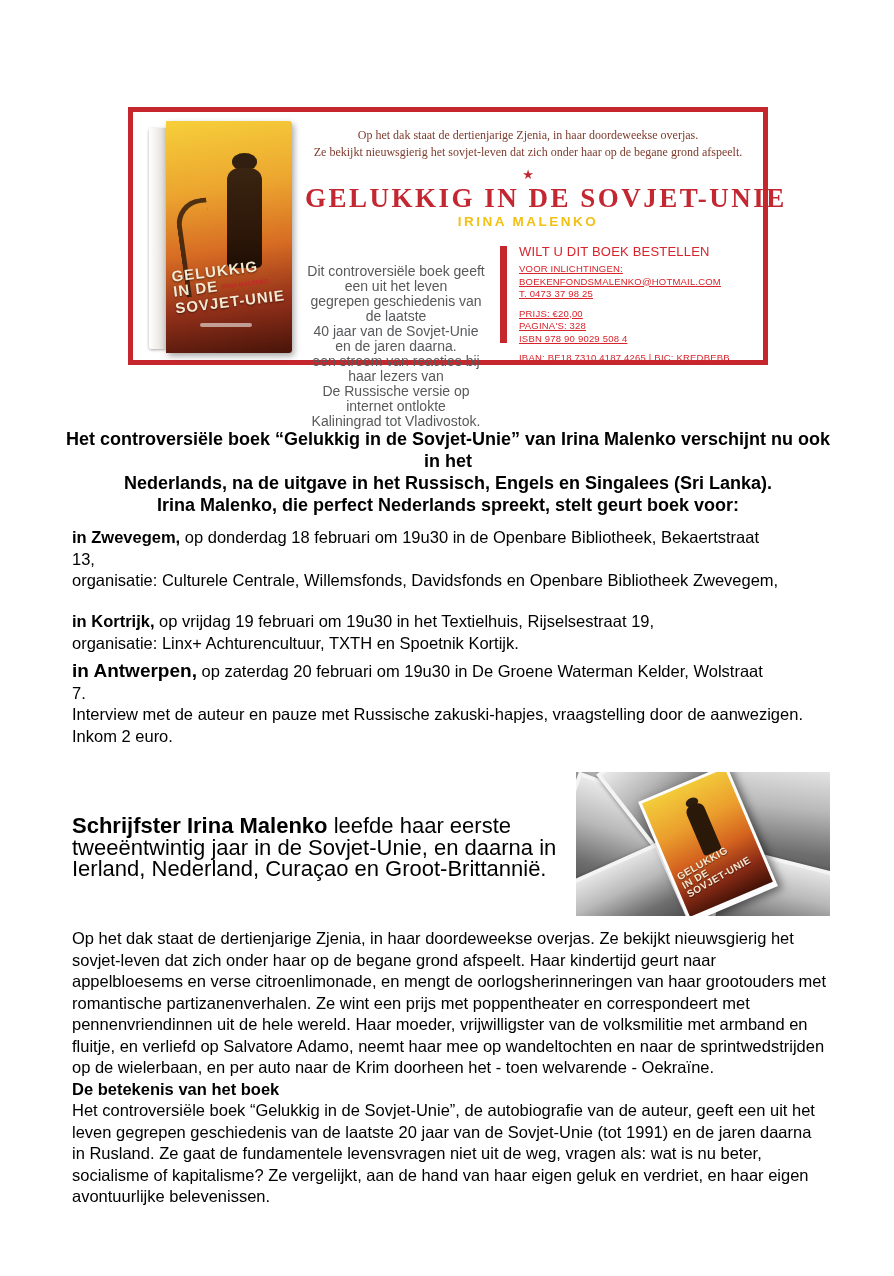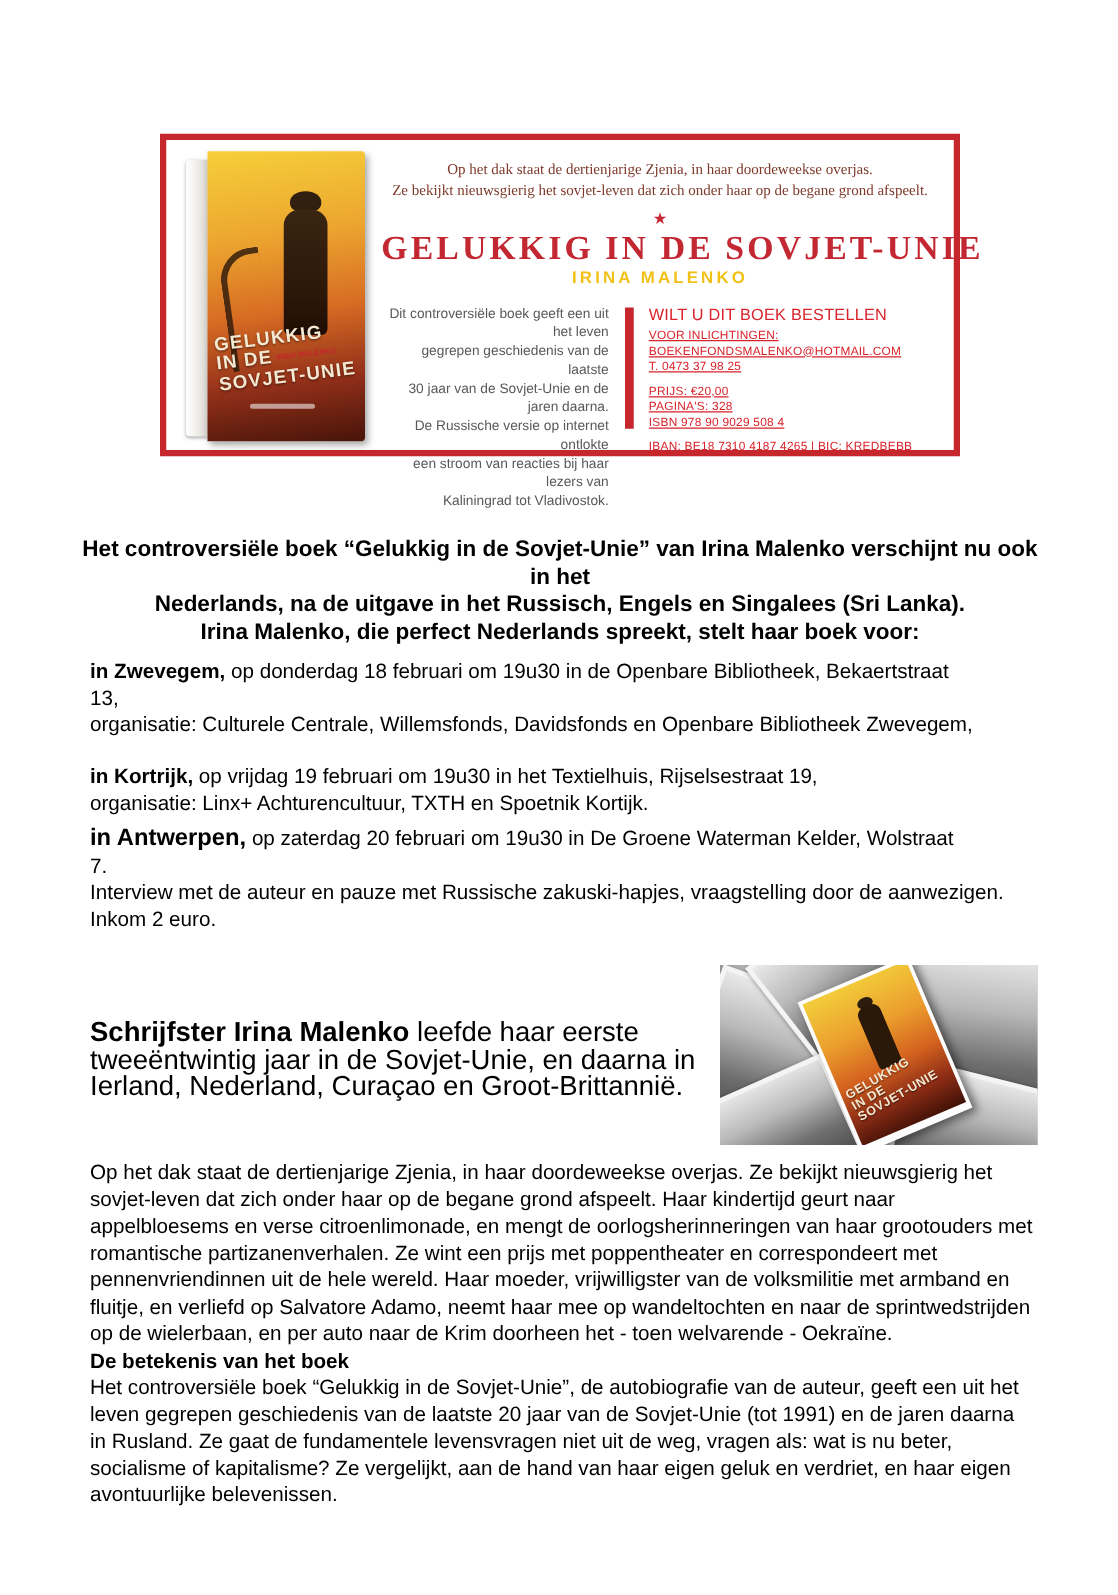--- a/index.html
+++ b/index.html
@@ -53,7 +53,7 @@
   }
   .banner-author{color:#f2c117;font-weight:bold;font-size:13.5px;letter-spacing:2.5px;margin-top:1px;}
   .banner-row{display:flex;margin-top:15px;text-align:left;}
-  .banner-desc{flex:1;font-size:11px;line-height:15px;color:#58595b;text-align:right;}
+  .banner-desc{flex:1;font-size:14px;line-height:15px;color:#58595b;text-align:center;margin-top:20px;}
   .red-bar{width:7px;background:#c5272c;margin:2px 12px 0 13px;height:97px;}
   .banner-contact{width:232px;color:#d8232b;font-size:9.5px;line-height:12.5px;letter-spacing:.2px;}
   .contact-heading{font-size:13px;line-height:15px;font-weight:normal;margin-bottom:4px;}

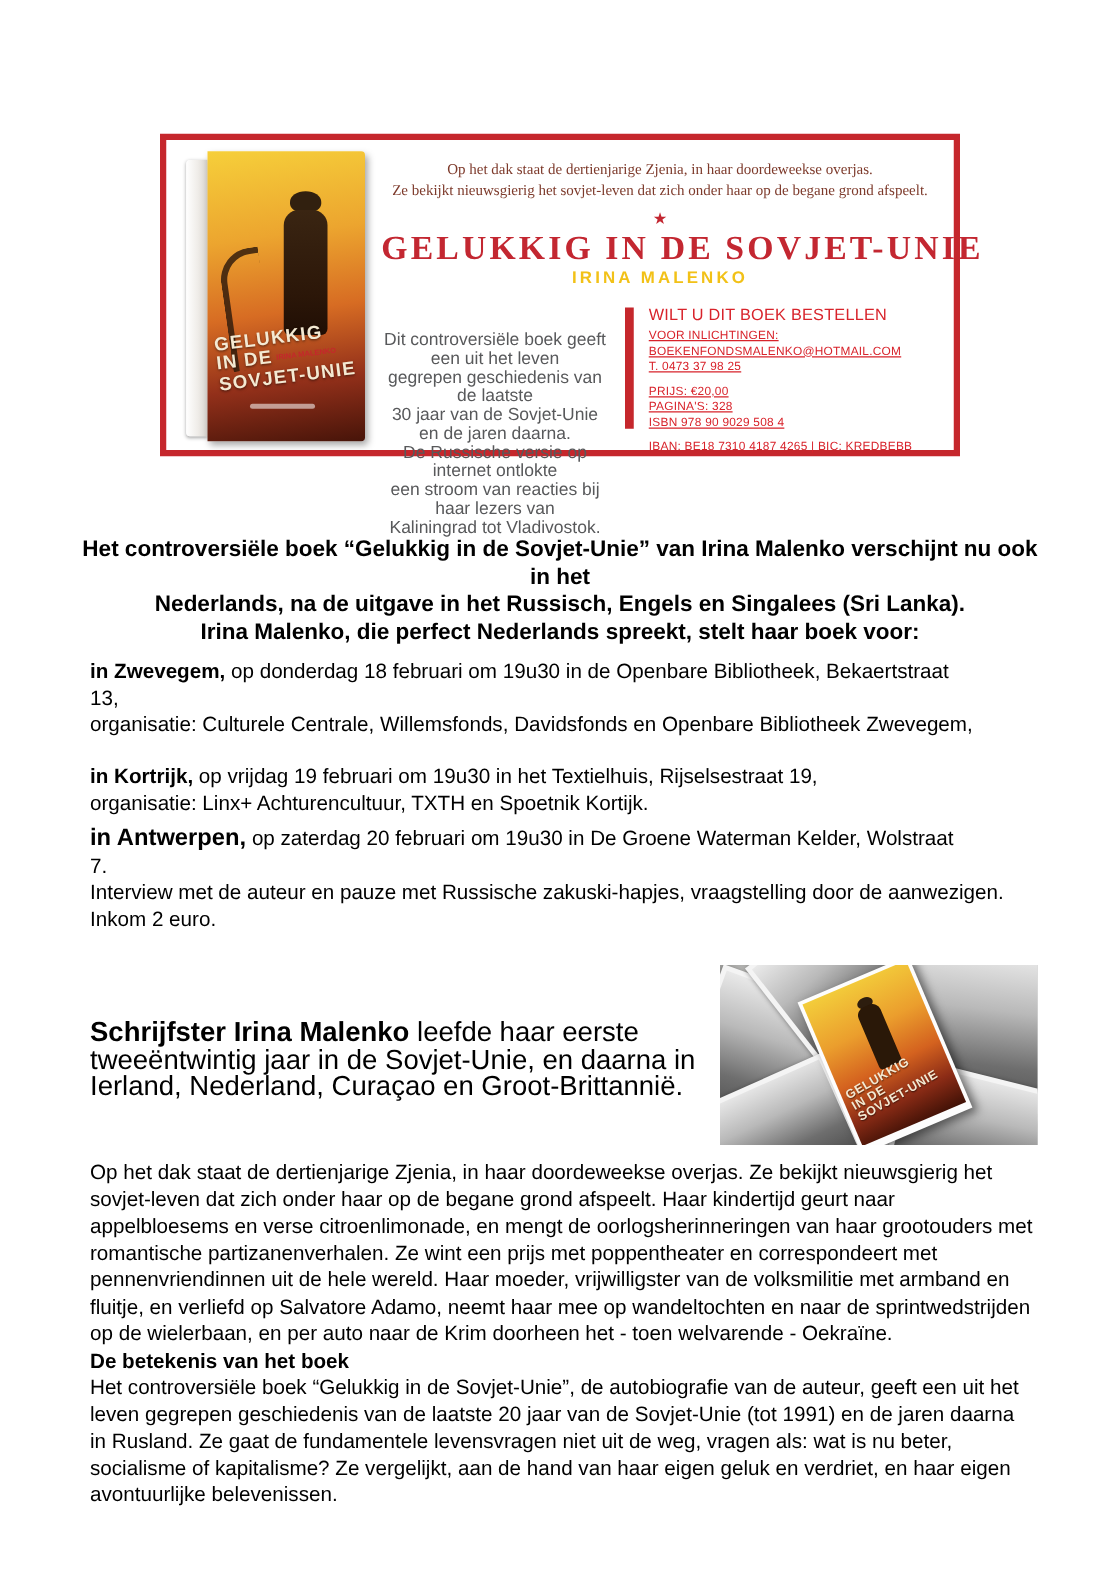--- a/index.html
+++ b/index.html
@@ -132,7 +132,7 @@
       <div class="banner-desc">
         <div>Dit controversiële boek geeft een uit het leven</div>
         <div>gegrepen geschiedenis van de laatste</div>
-        <div>30 jaar van de Sovjet-Unie en de jaren daarna.</div>
+        <div>40 jaar van de Sovjet-Unie en de jaren daarna.</div>
         <div>De Russische versie op internet ontlokte</div>
         <div>een stroom van reacties bij haar lezers van</div>
         <div>Kaliningrad tot Vladivostok.</div>

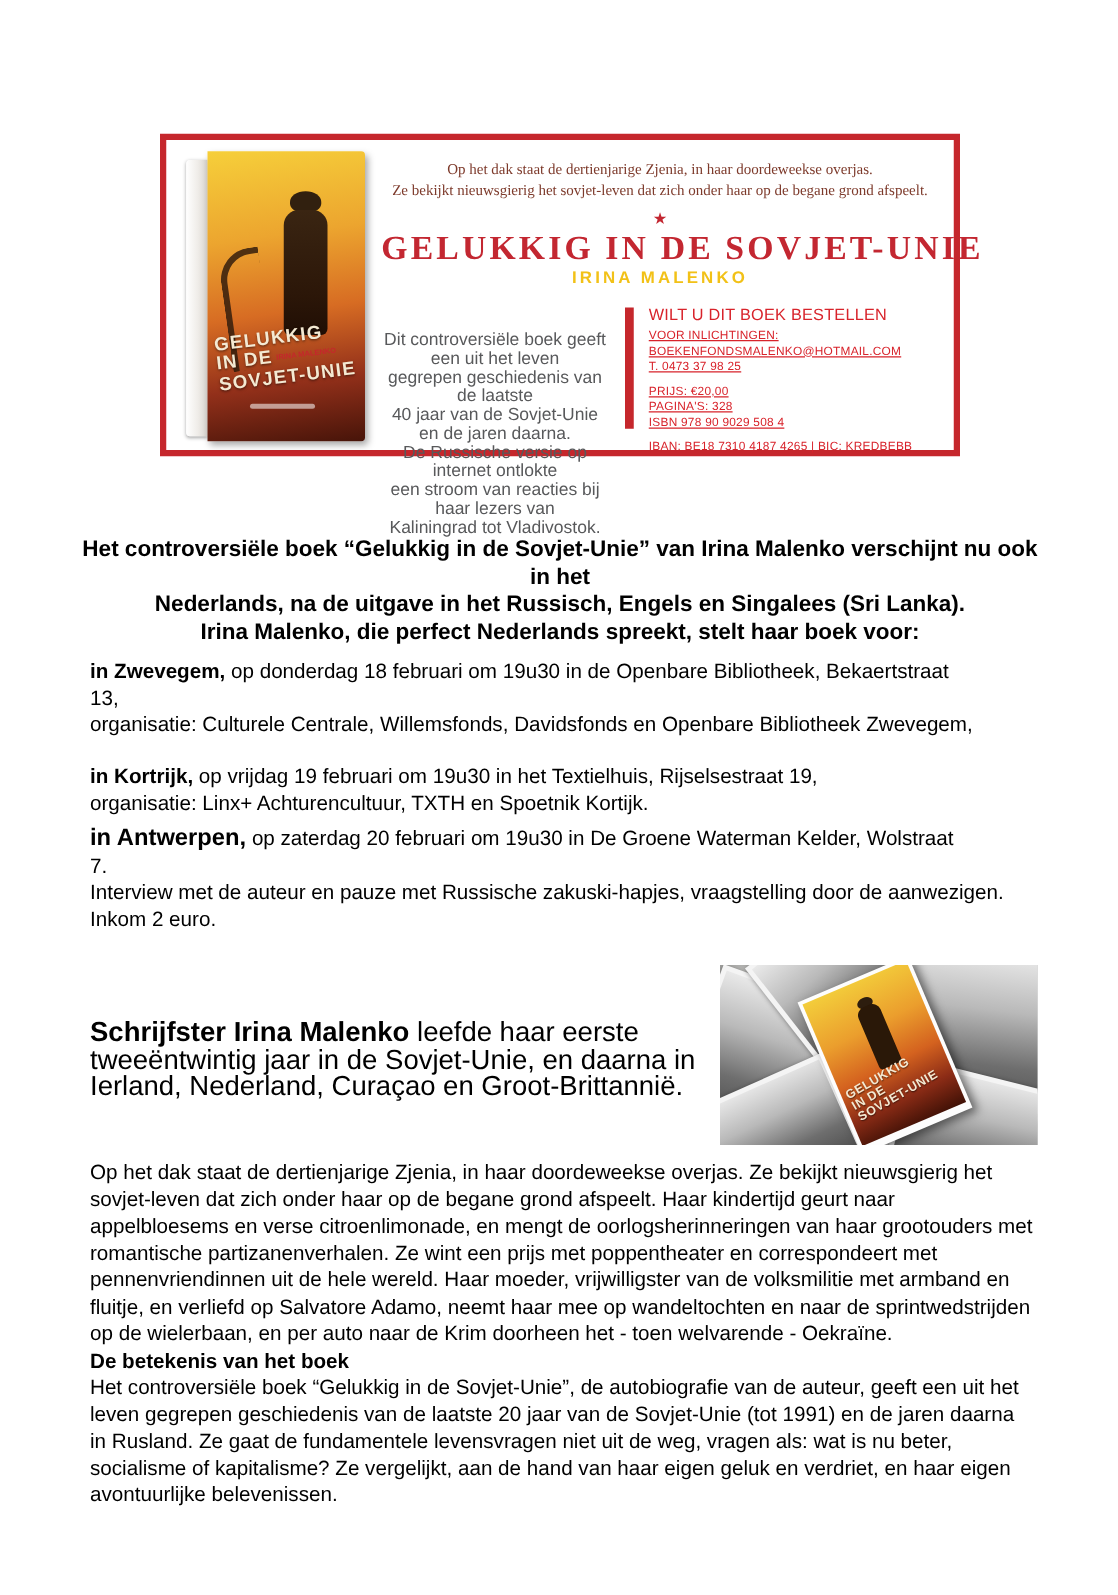--- a/index.html
+++ b/index.html
@@ -133,8 +133,8 @@
         <div>Dit controversiële boek geeft een uit het leven</div>
         <div>gegrepen geschiedenis van de laatste</div>
         <div>40 jaar van de Sovjet-Unie en de jaren daarna.</div>
+        <div>een stroom van reacties bij haar lezers van</div>
         <div>De Russische versie op internet ontlokte</div>
-        <div>een stroom van reacties bij haar lezers van</div>
         <div>Kaliningrad tot Vladivostok.</div>
       </div>
       <div class="red-bar"></div>

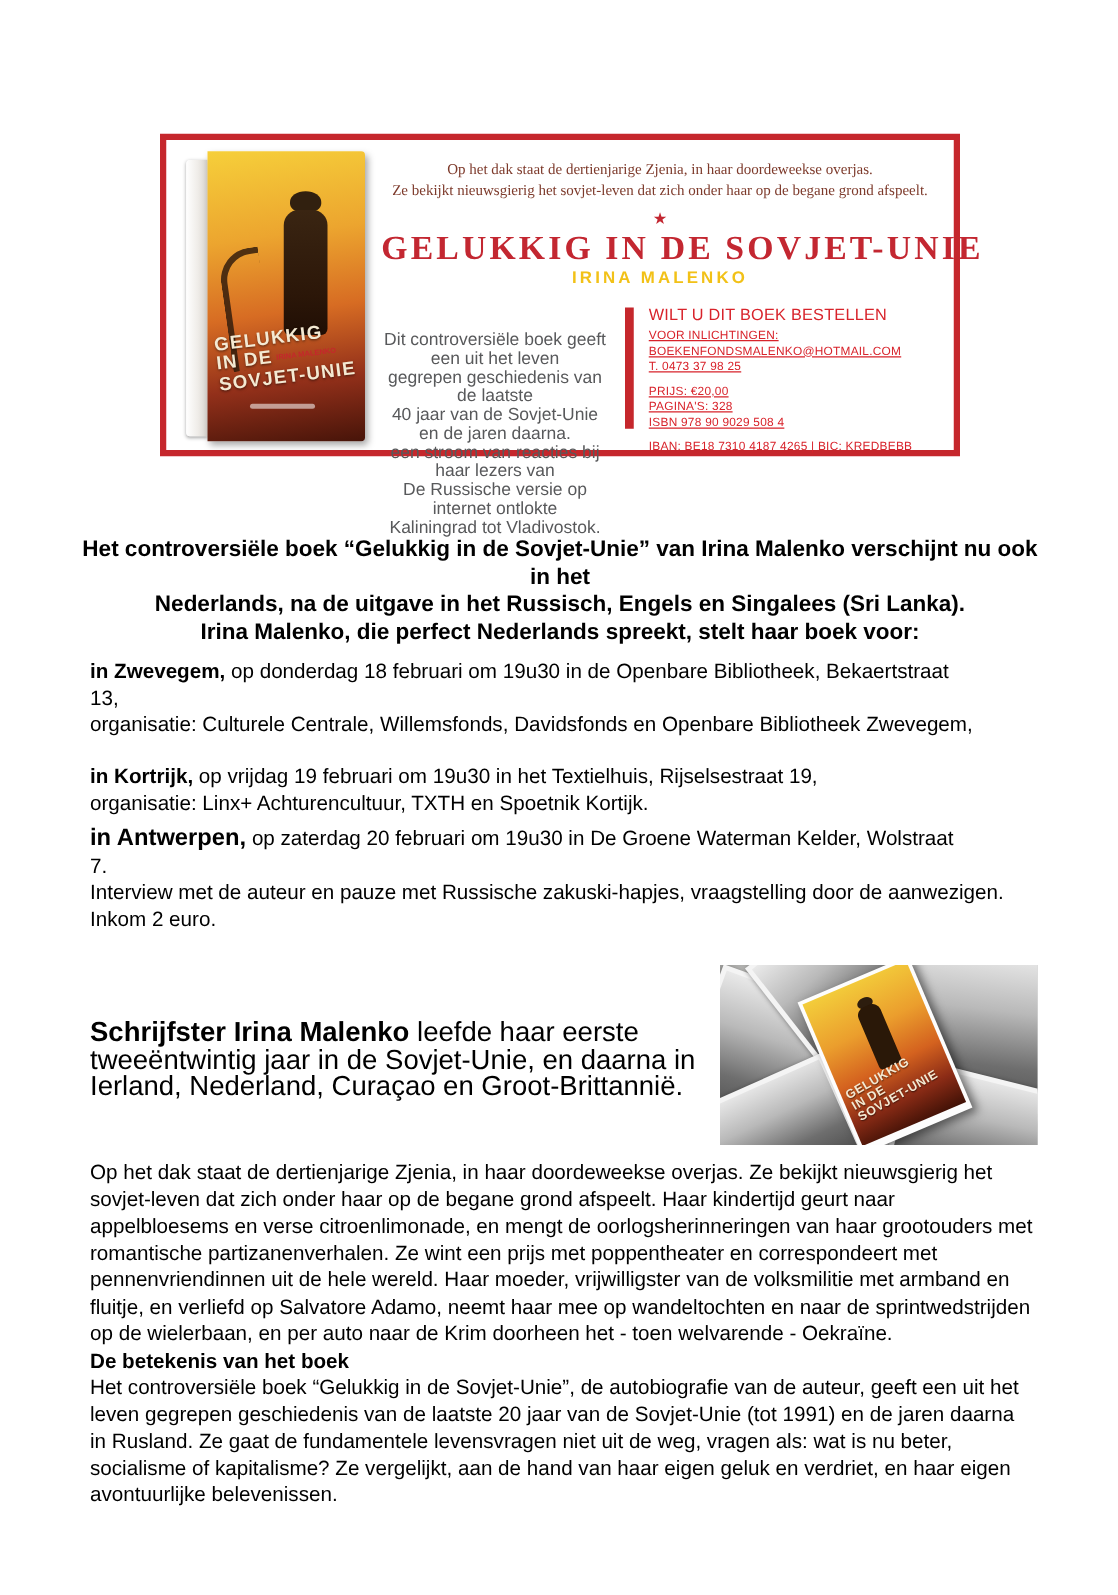--- a/index.html
+++ b/index.html
@@ -159,7 +159,7 @@
 <div class="intro">
   <div>Het controversiële  boek “Gelukkig in de Sovjet-Unie” van Irina Malenko verschijnt nu ook in het</div>
   <div>Nederlands, na de uitgave in het Russisch, Engels en  Singalees (Sri Lanka).</div>
-  <div>Irina Malenko, die perfect Nederlands spreekt, stelt haar boek voor:</div>
+  <div>Irina Malenko, die perfect Nederlands spreekt, stelt geurt boek voor:</div>
 </div>
 
 <div class="event ev-zwevegem">

